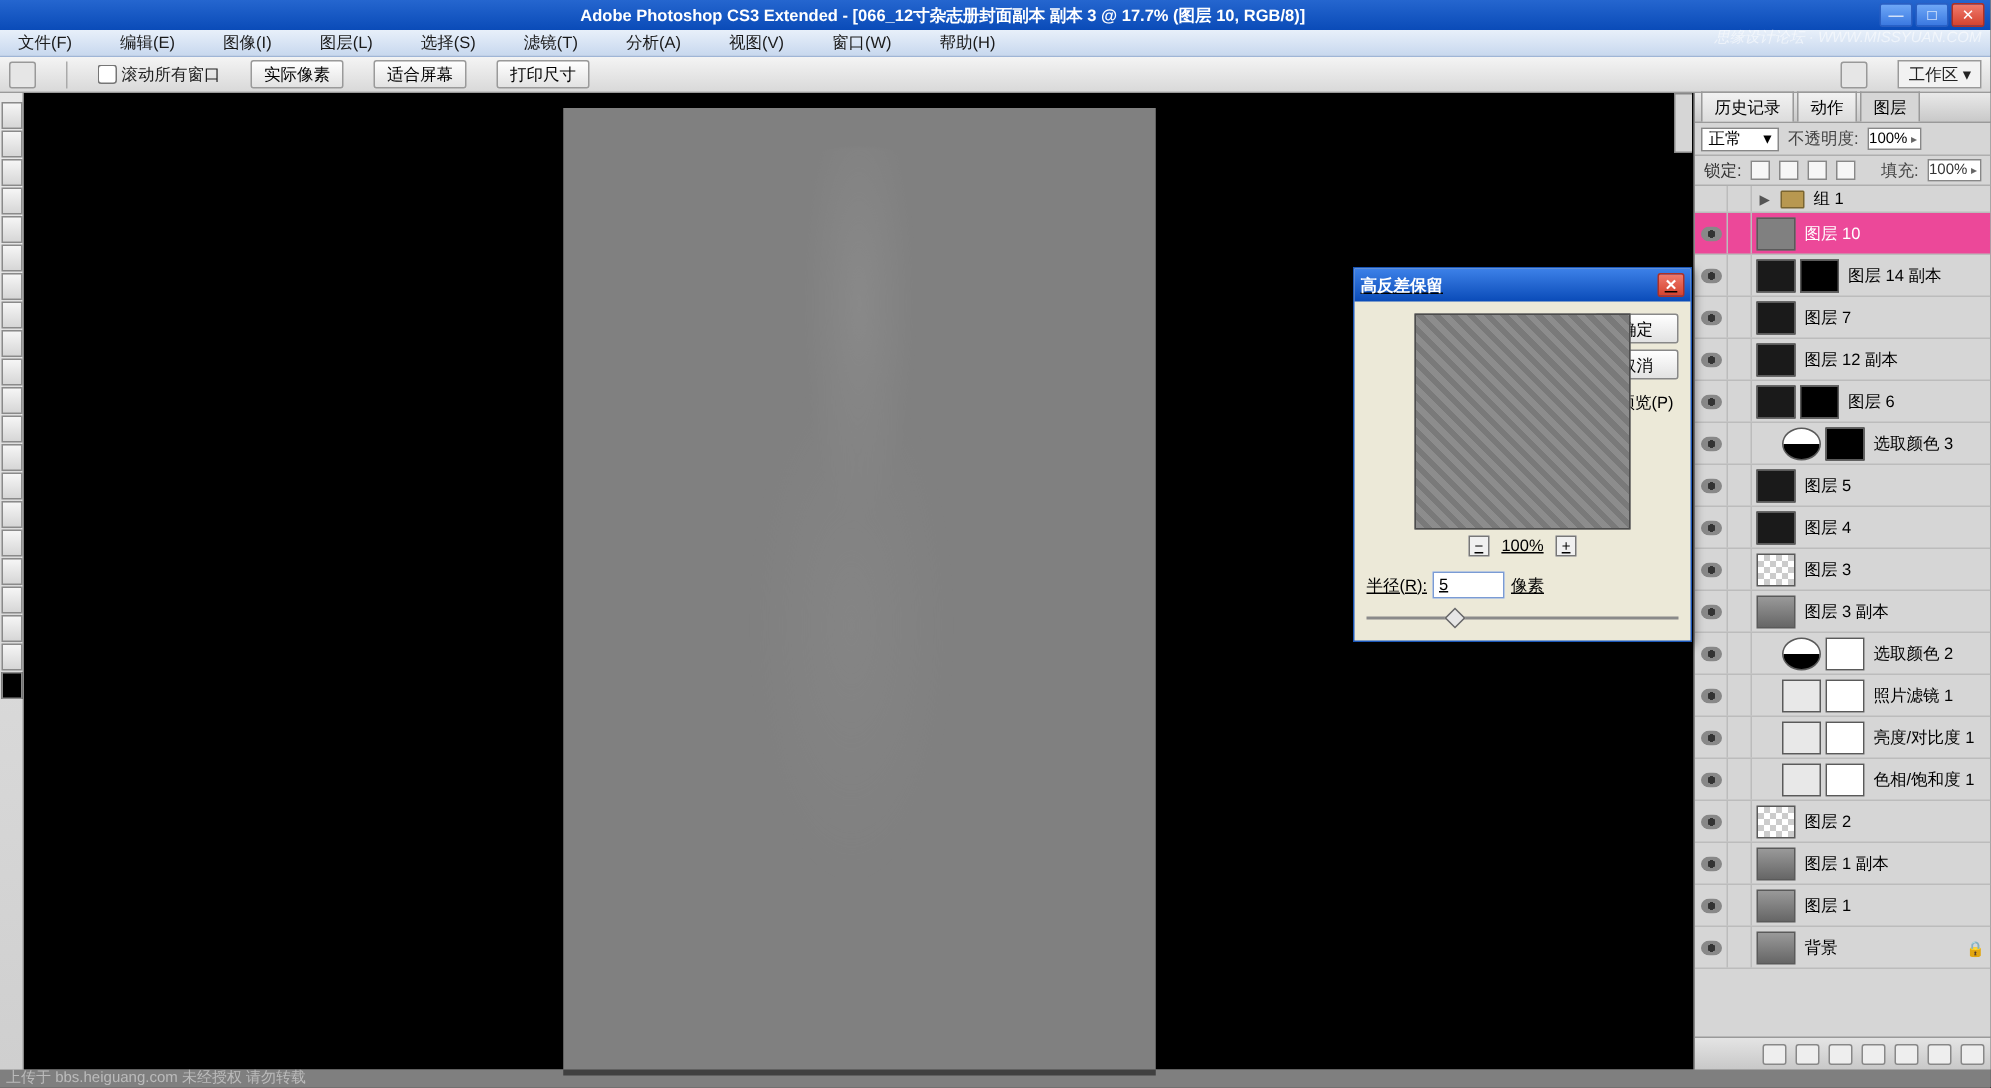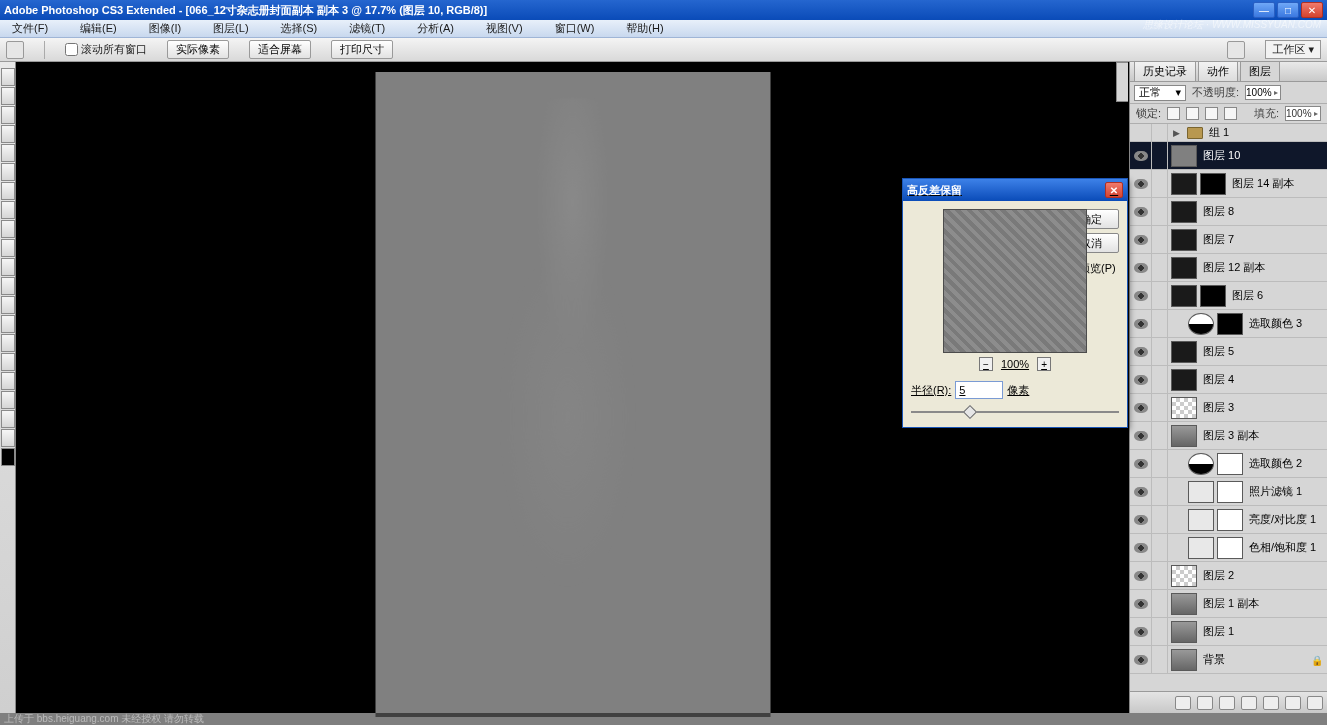--- a/index.html
+++ b/index.html
@@ -6,7 +6,7 @@
 body { width: 1327px; height: 725px; background: #ffffff; overflow: hidden; position: relative; }
 
 
-.titlebar { height: 20px; background: linear-gradient(#2566cf, #0a4bb8); color: #fff; display: flex; align-items: center; padding: 0 4px; }
+.titlebar { height: 20px; background: linear-gradient(#2566cf, #0a4bb8); color: #fff; display: flex; align-items: center; padding: 0 4px; text-align: center; }
 .titlebar .title { flex: 1; white-space: nowrap; font-weight: bold; }
 .win-controls { display: flex; gap: 2px; }
 .win-btn { width: 22px; height: 16px; background: linear-gradient(#6fa8f7, #3a78e0); border: 1px solid #2a5fc2; border-radius: 2px; color: #fff; display: flex; align-items: center; justify-content: center; font-size: 10px; cursor: pointer; }

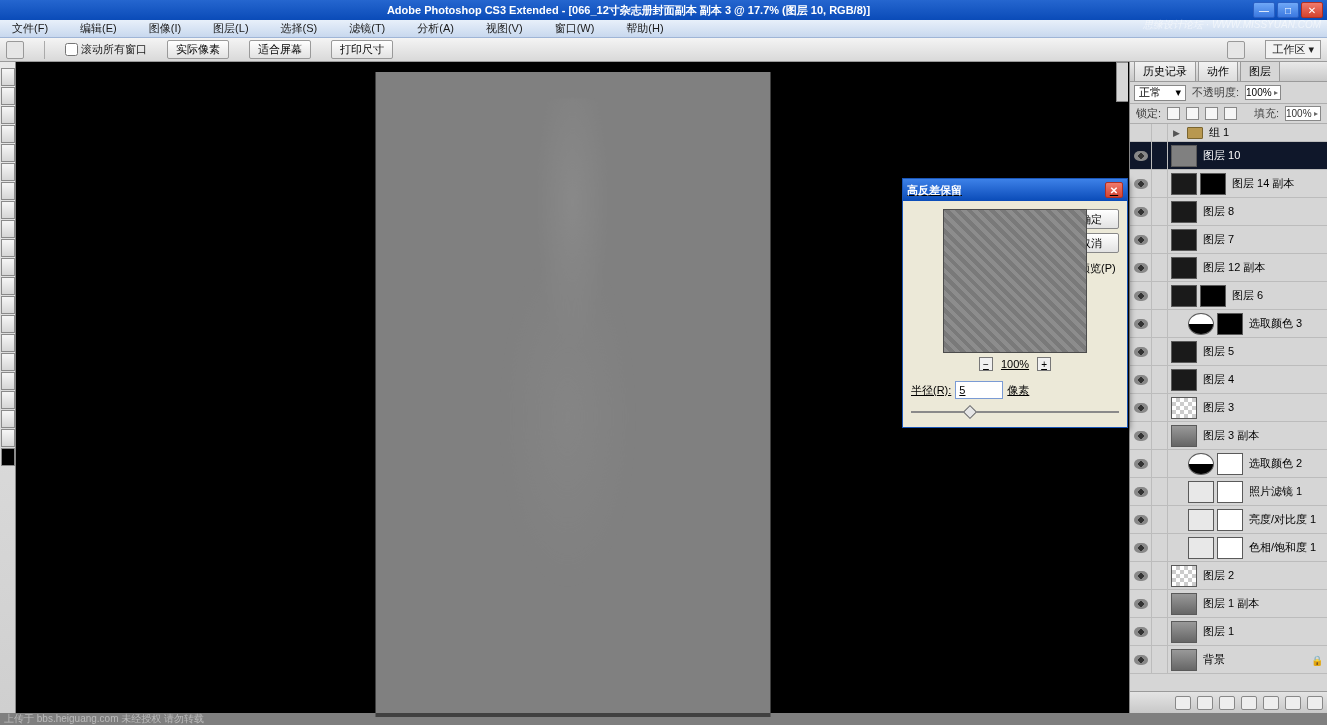--- a/index.html
+++ b/index.html
@@ -52,7 +52,7 @@
 
 .layers-list { flex: 1; overflow: auto; background: #d6d6d6; }
 .layer-row { height: 28px; display: flex; align-items: center; border-bottom: 1px solid #bcbcbc; padding-right: 6px; }
-.layer-row.selected { background: #0f172a; color: #fff; }
+.layer-row.selected { background: #ec4899; color: #fff; }
 .layer-row.group-row { height: 18px; }
 .vis-col { width: 22px; height: 100%; display: flex; align-items: center; justify-content: center; border-right: 1px solid #bcbcbc; }
 .eye { width: 14px; height: 10px; background: radial-gradient(circle at 50% 50%, #333 0 30%, transparent 31%), #888; border-radius: 50% / 60%; }

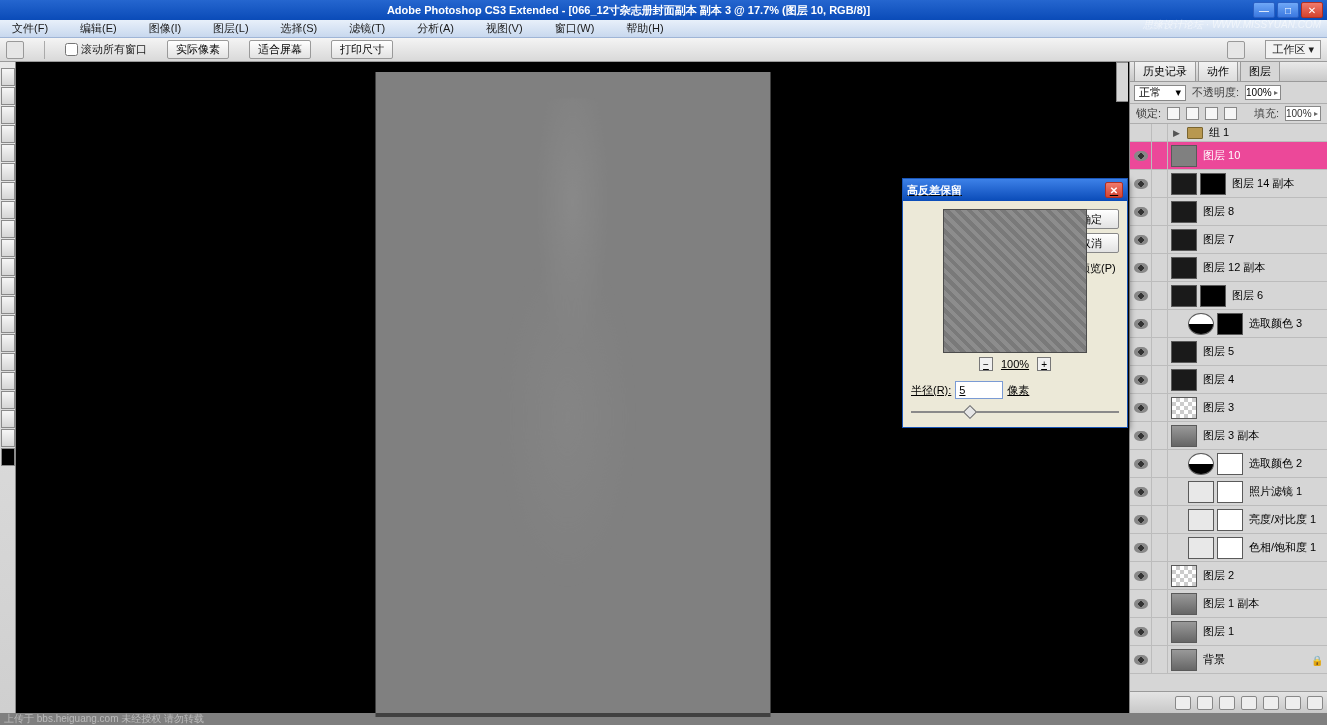--- a/index.html
+++ b/index.html
@@ -235,16 +235,6 @@
           <div class="thumbs">
             <div class="thumb dark"></div>
           </div>
-          <div class="layer-name">图层 8</div>
-        </div>
-        <div class="layer-row">
-          <div class="vis-col">
-            <div class="eye"></div>
-          </div>
-          <div class="link-col"></div>
-          <div class="thumbs">
-            <div class="thumb dark"></div>
-          </div>
           <div class="layer-name">图层 7</div>
         </div>
         <div class="layer-row">

